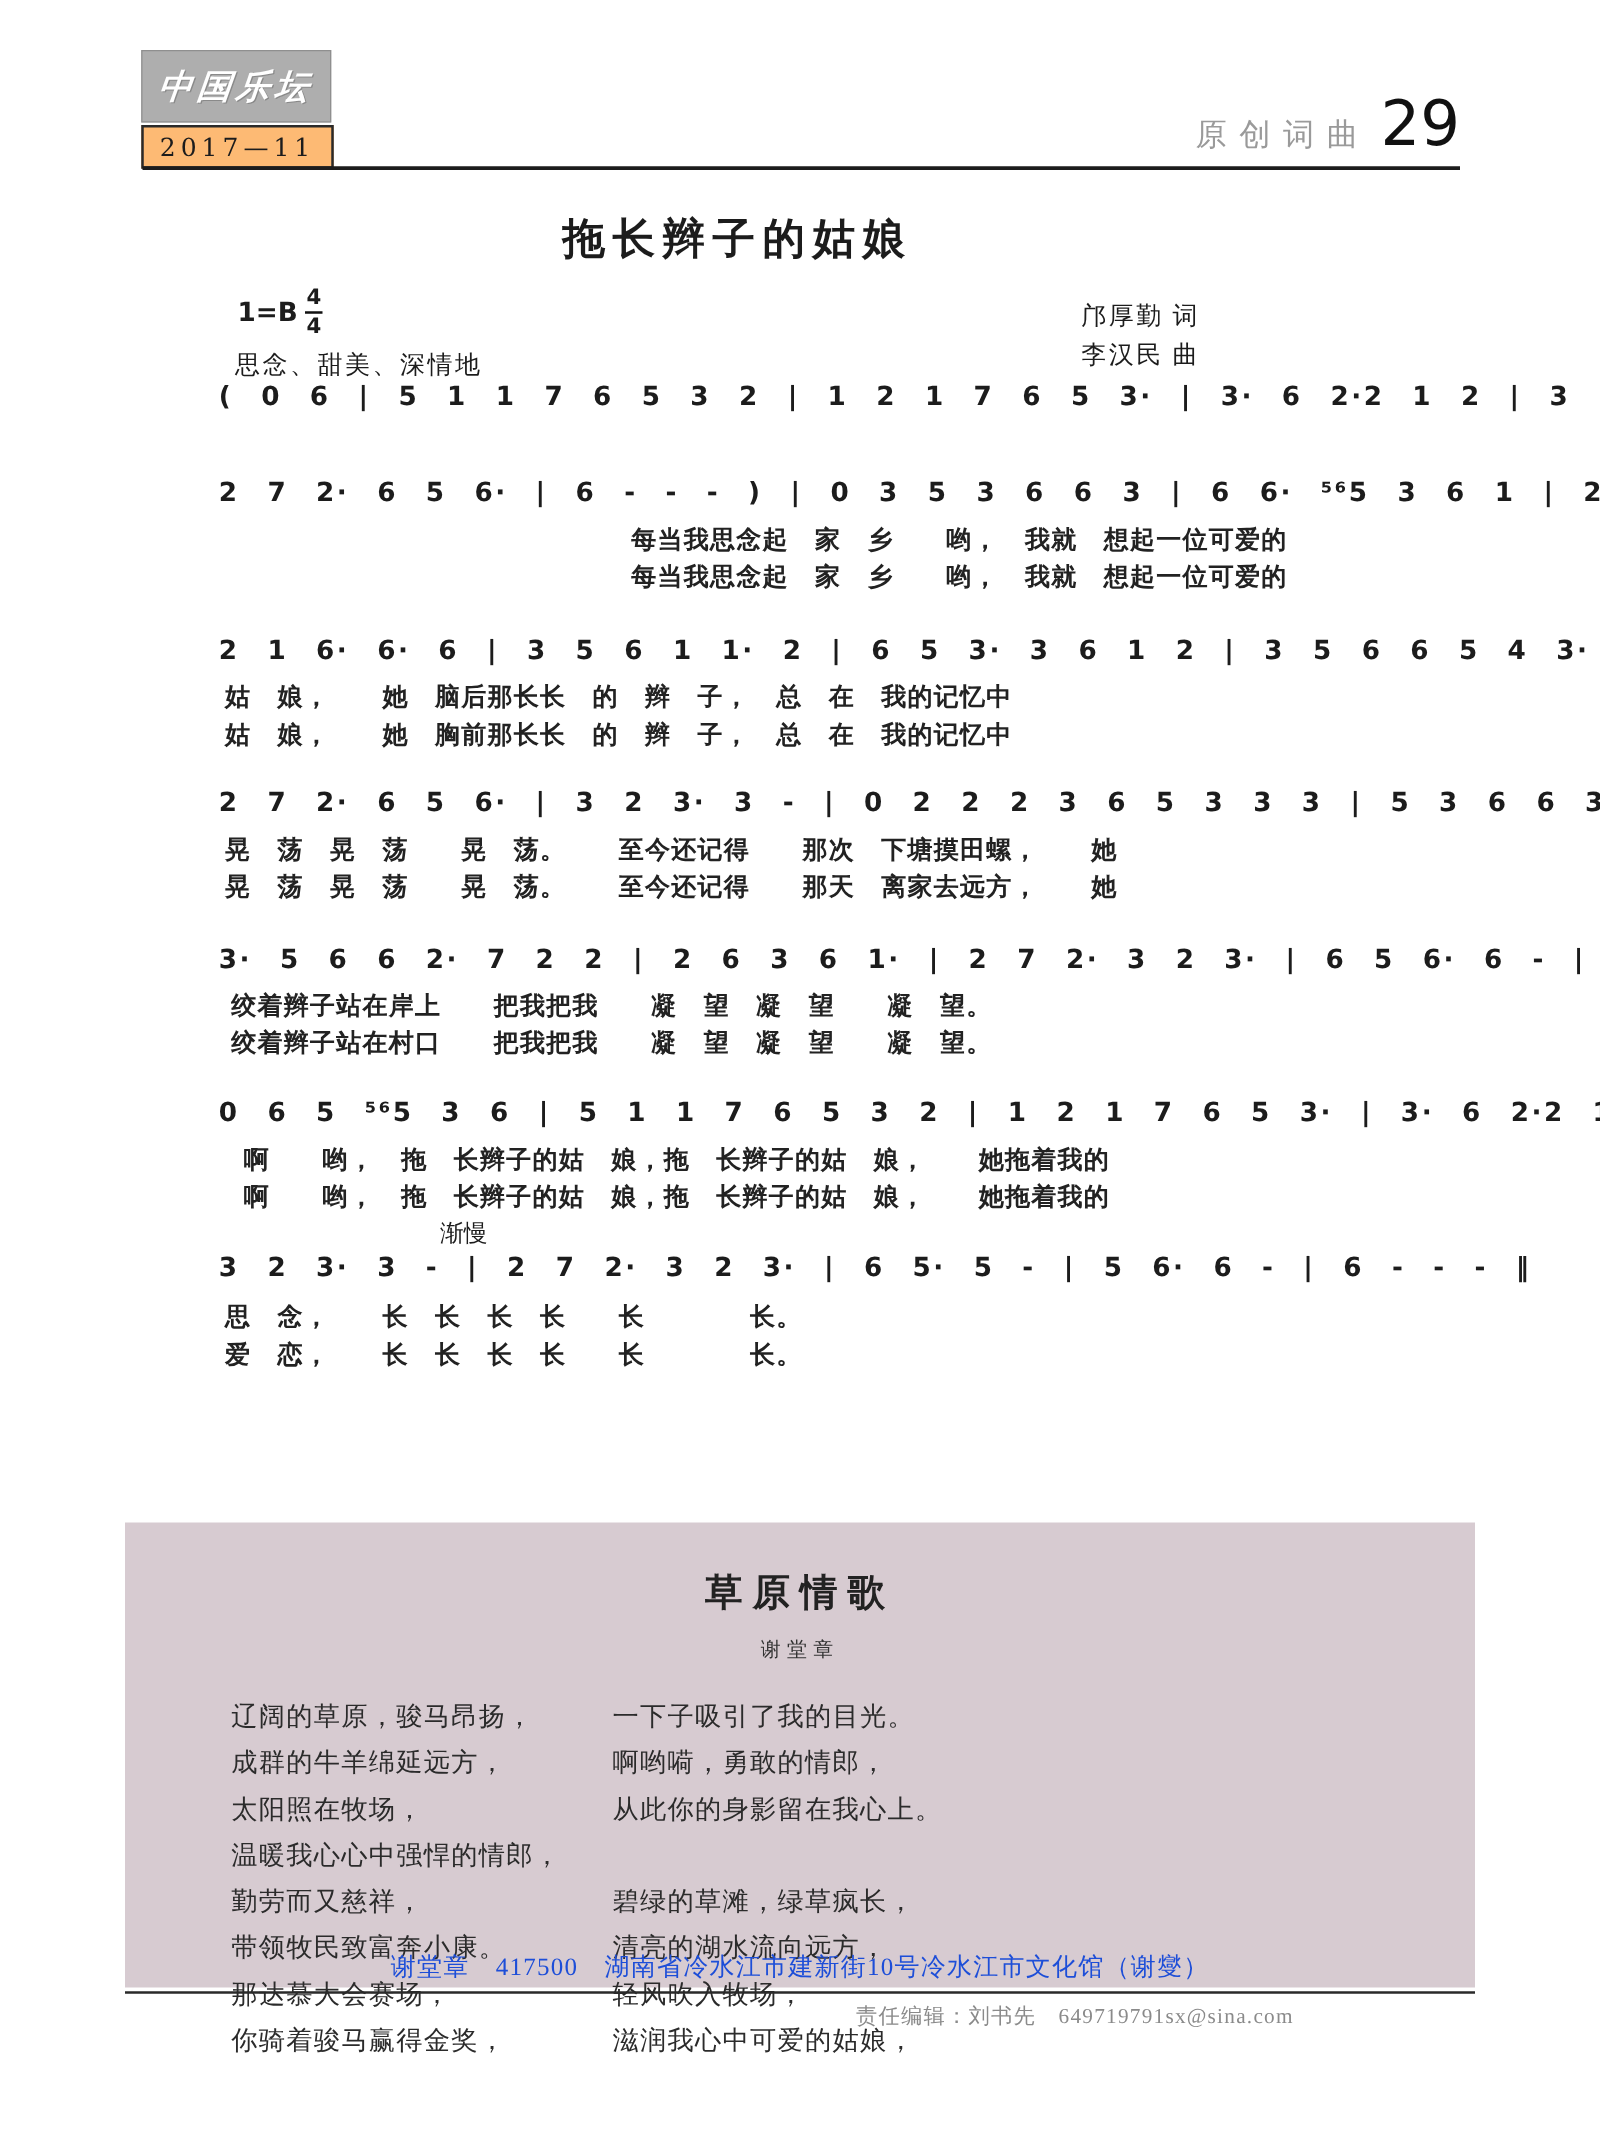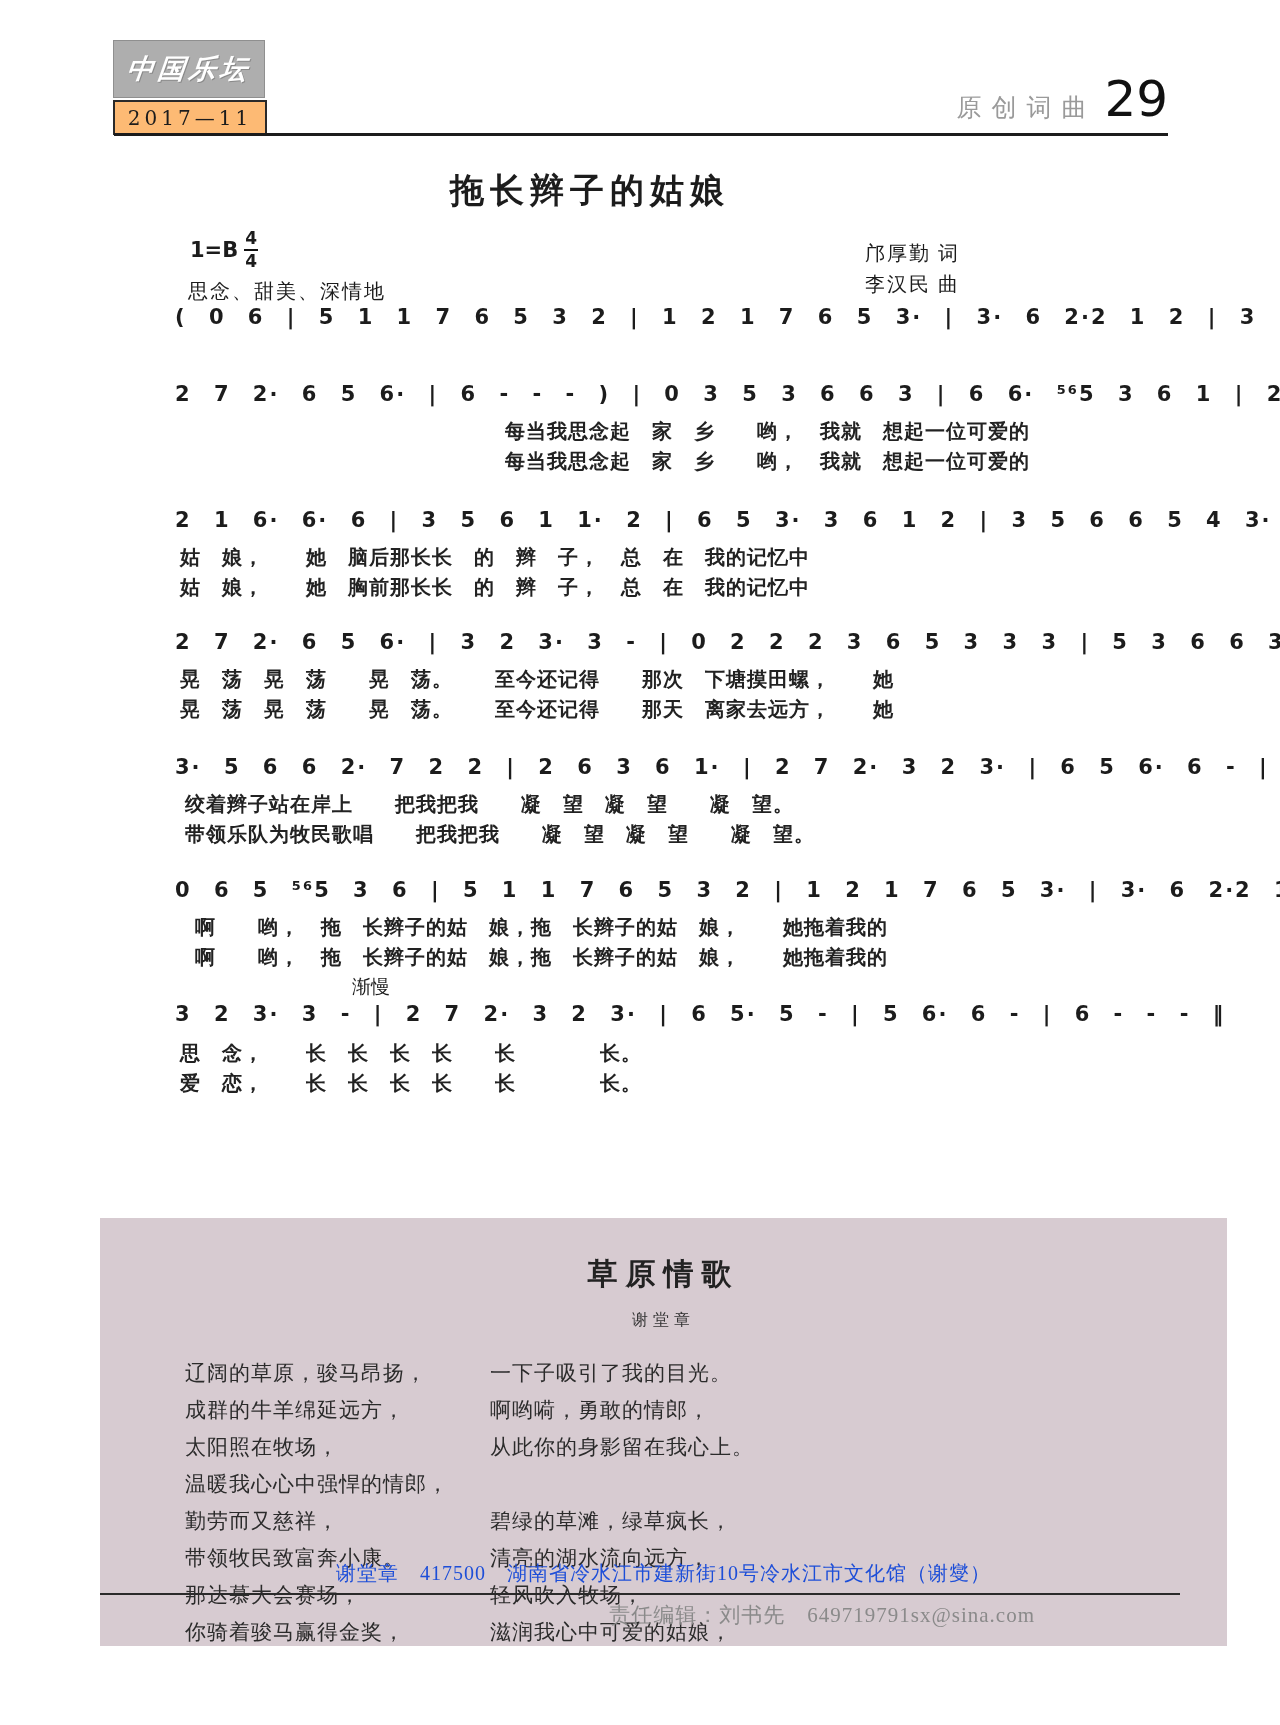--- a/index.html
+++ b/index.html
@@ -100,7 +100,7 @@
 
   <div class="notation" style="top:755px">3· 5 6 6 2· 7 2 2 | 2 6 3 6 1· | 2 7 2· 3 2 3· | 6 5 6· 6 - |</div>
   <div class="lyric" style="left:185px;top:791px">绞着辫子站在岸上　　把我把我　　凝　望　凝　望　　凝　望。</div>
-  <div class="lyric" style="left:185px;top:821px">带领乐队为牧民歌唱　　把我把我　　凝　望　凝　望　　凝　望。</div>
+  <div class="lyric" style="left:185px;top:821px">绞着辫子站在村口　　把我把我　　凝　望　凝　望　　凝　望。</div>
 
   <div class="notation" style="top:878px">0 6 5 ⁵⁶5 3 6 | 5 1 1 7 6 5 3 2 | 1 2 1 7 6 5 3· | 3· 6 2·2 1 2 |</div>
   <div class="lyric" style="left:195px;top:914px">啊　　哟，　拖　长辫子的姑　娘，拖　长辫子的姑　娘，　　她拖着我的</div>

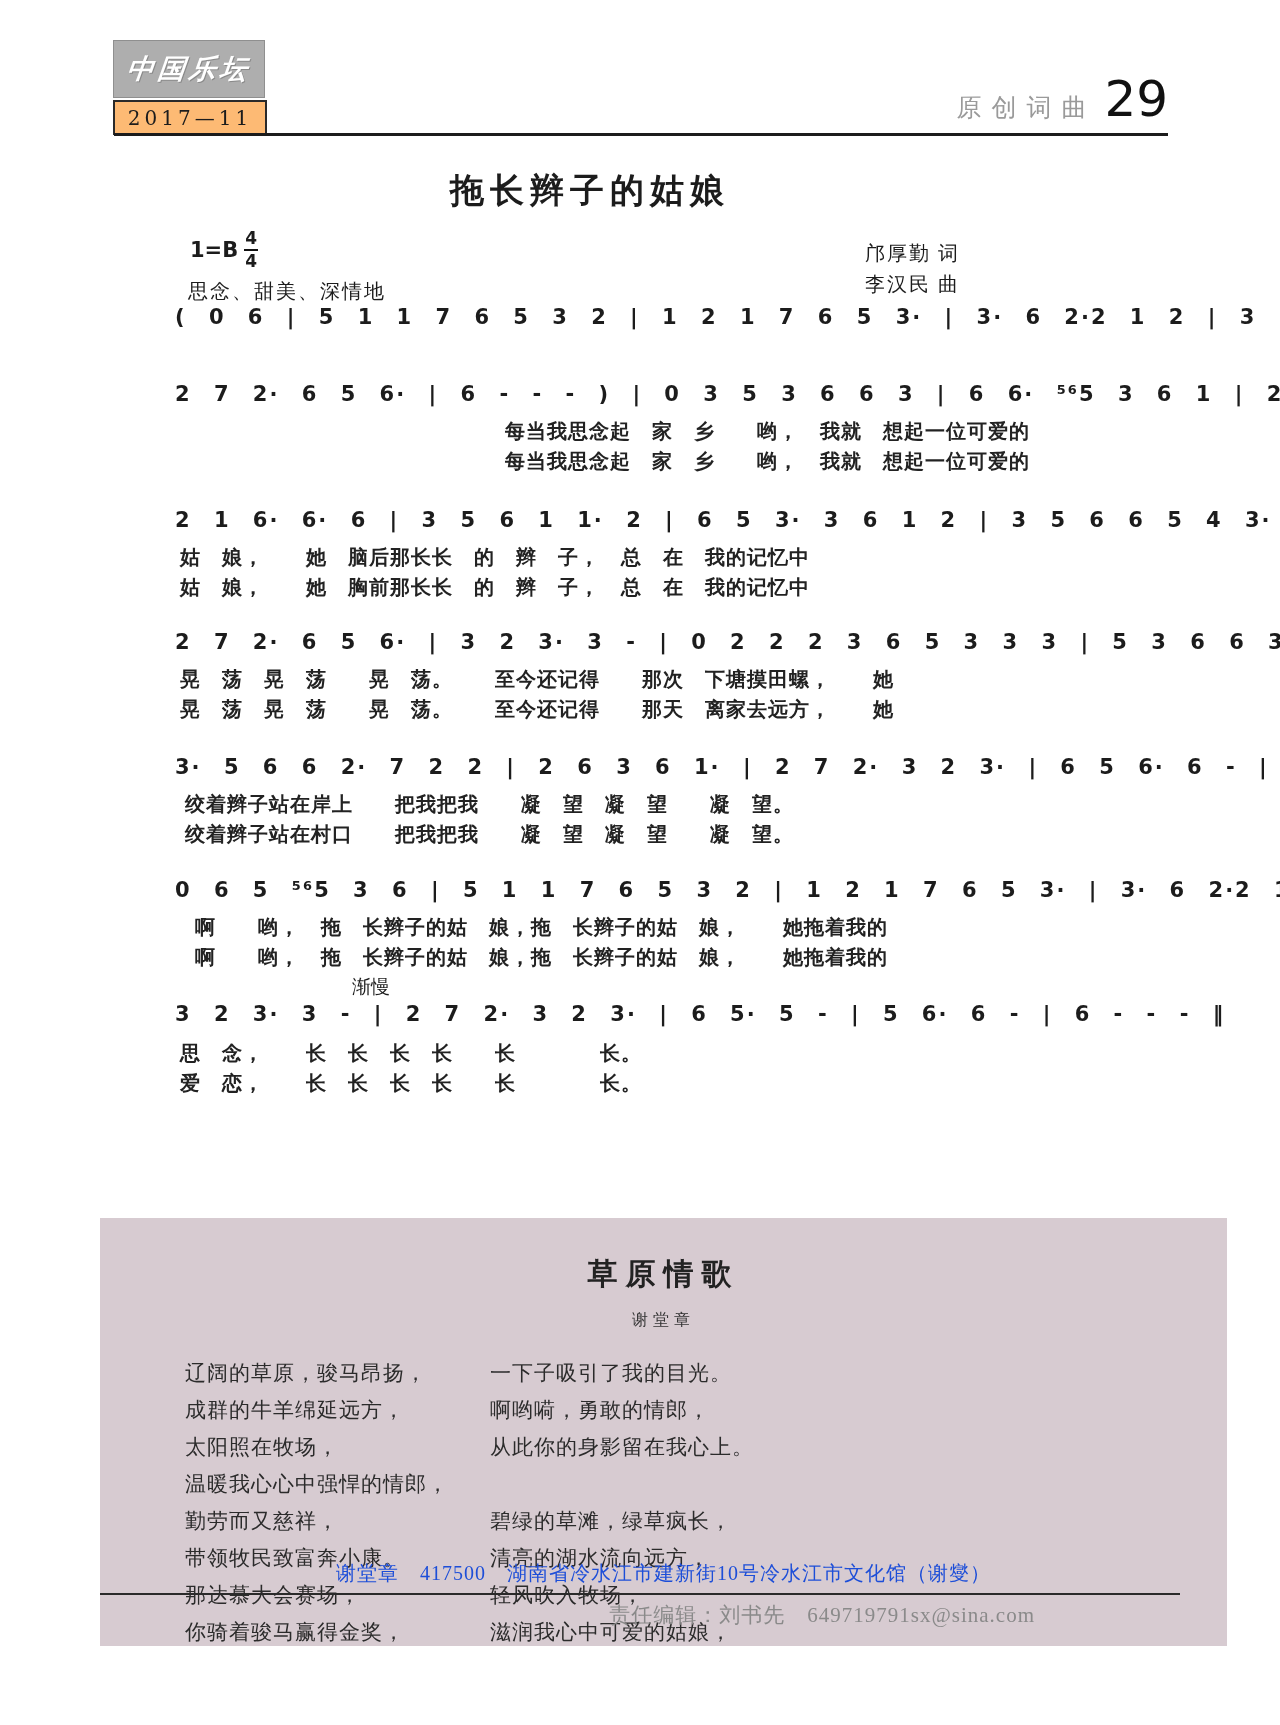--- a/index.html
+++ b/index.html
@@ -36,7 +36,7 @@
   .tempo-change{position:absolute;left:352px;top:974px;font-size:19px;font-weight:normal;}
 
   
-  .poem-box{position:absolute;left:100px;top:1218px;width:1080px;height:428px;background:#d7cbd1;padding-left:47px;}
+  .poem-box{position:absolute;left:100px;top:1218px;width:1080px;height:372px;background:#d7cbd1;}
   .poem-title{position:absolute;left:0;top:36px;width:100%;text-align:center;font-size:30px;
               font-weight:bold;letter-spacing:8px;color:#222;}
   .poem-author{position:absolute;left:0;top:92px;width:100%;text-align:center;font-size:16px;

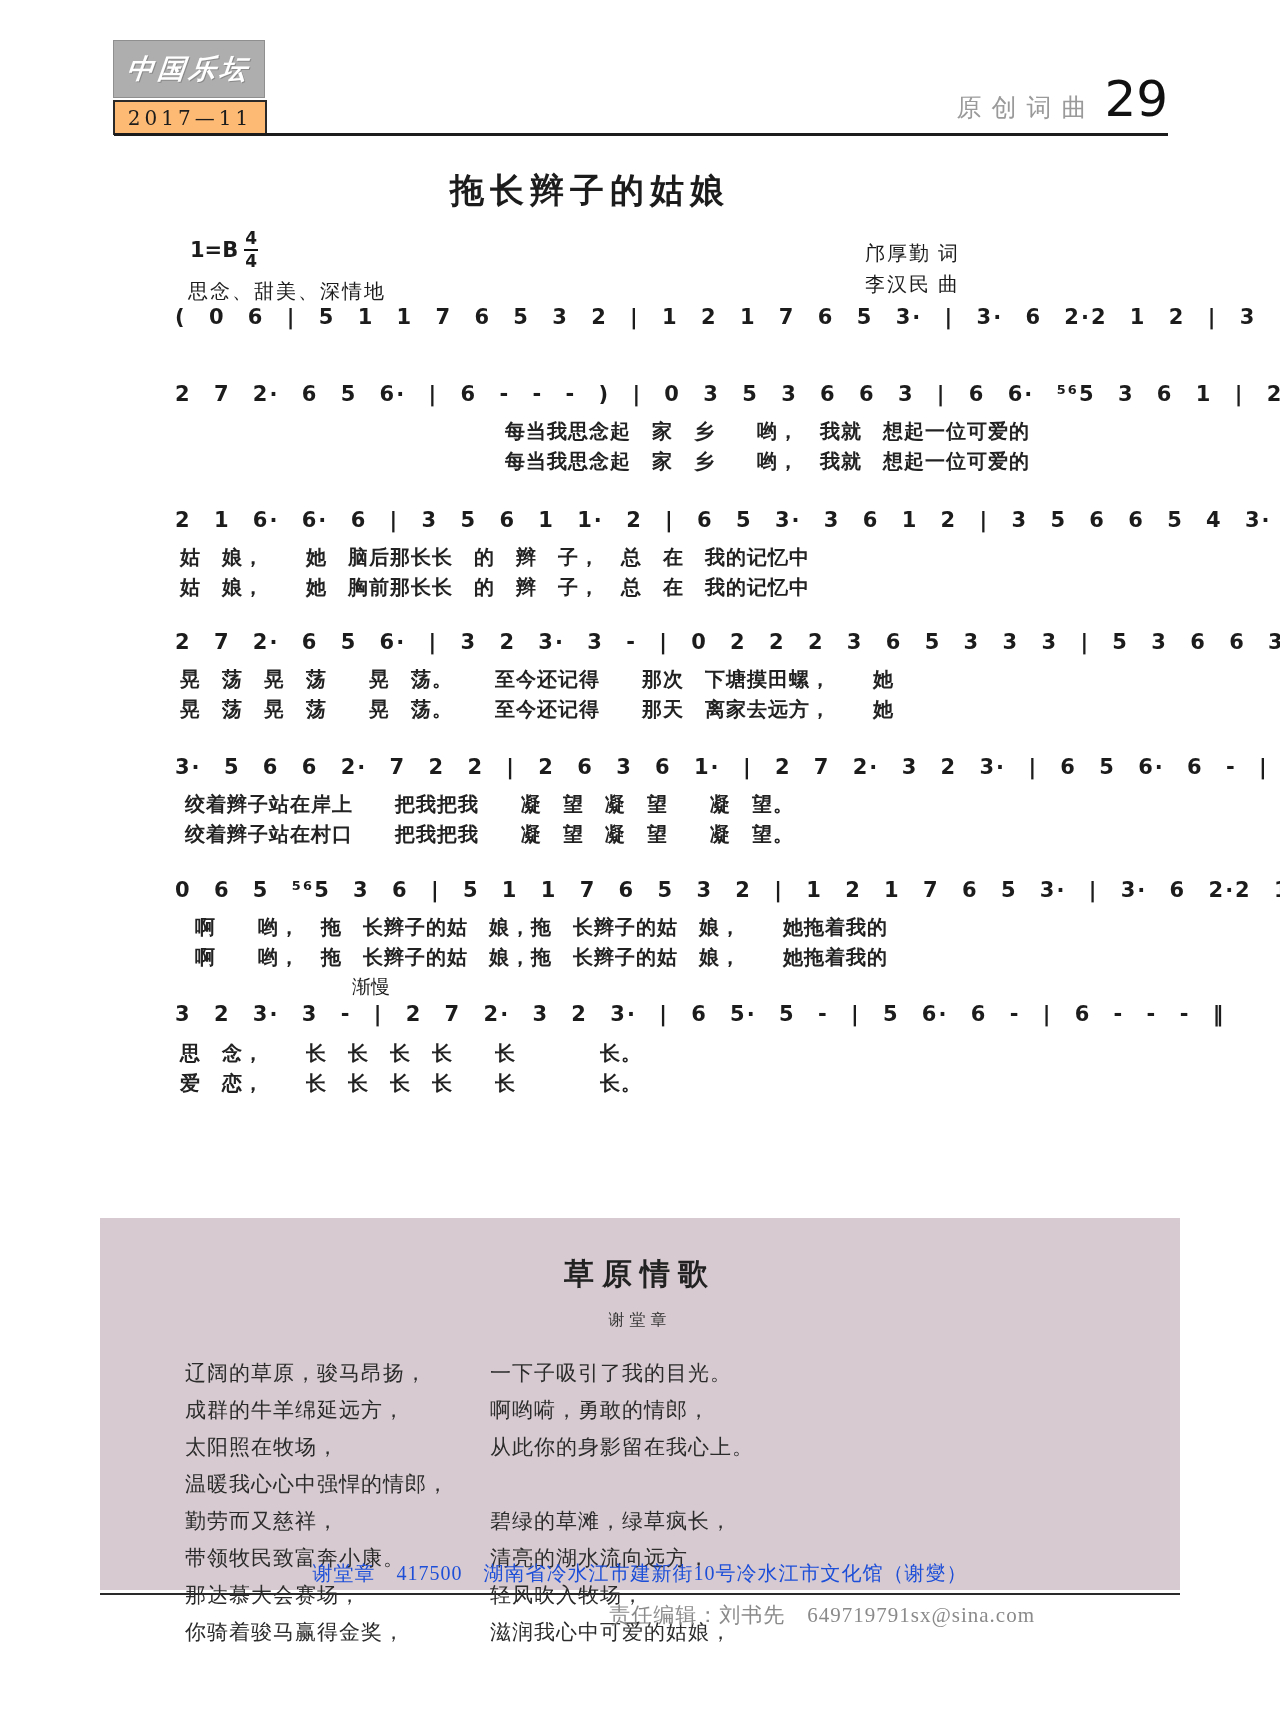--- a/index.html
+++ b/index.html
@@ -51,7 +51,7 @@
 
   
   .footer-rule{position:absolute;left:100px;top:1593px;width:1080px;height:2px;background:#2a2a2a;}
-  .footer-text{position:absolute;right:245px;top:1601px;font-size:21px;color:#8a8a8a;
+  .footer-text{position:absolute;right:245px;top:1601px;font-size:17px;color:#8a8a8a;
                letter-spacing:1px;font-family:"Liberation Serif",serif;}
 </style>
 </head>

